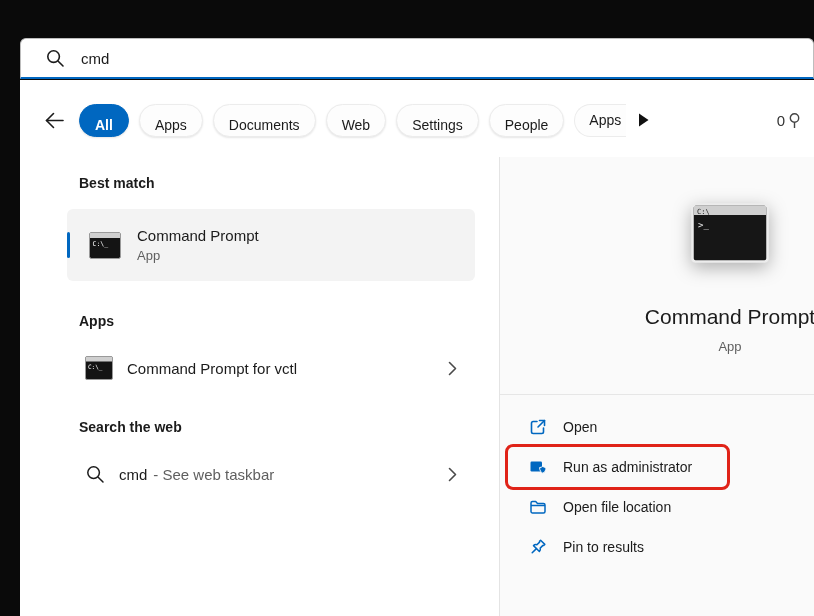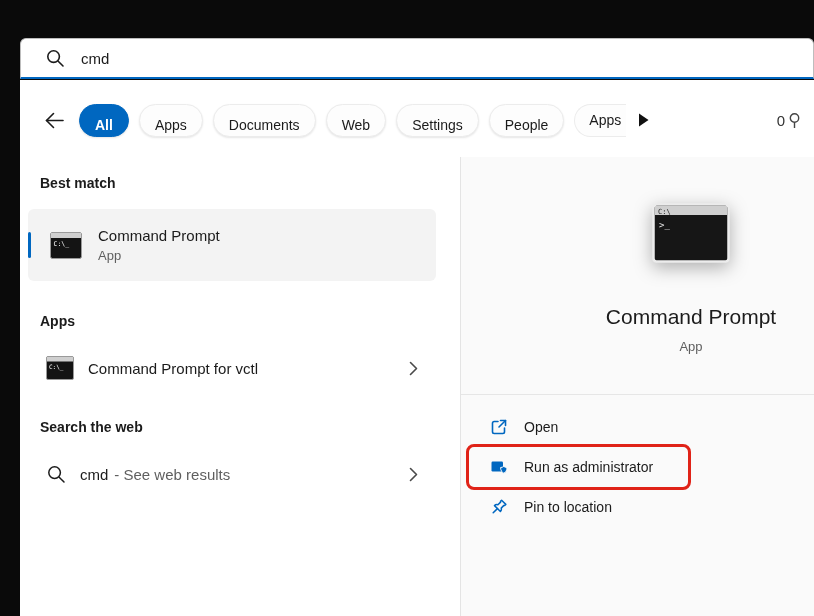--- a/index.html
+++ b/index.html
@@ -59,7 +59,7 @@
   }
 
   
-  .panels { flex:1; display:flex; margin-top:20px; min-height:0; }
+  .panels { flex:1; display:flex; margin-top:20px; min-height:0;padding-left:39px; }
 
   
   .left { width:440px; flex:0 0 auto; padding-top:18px; }

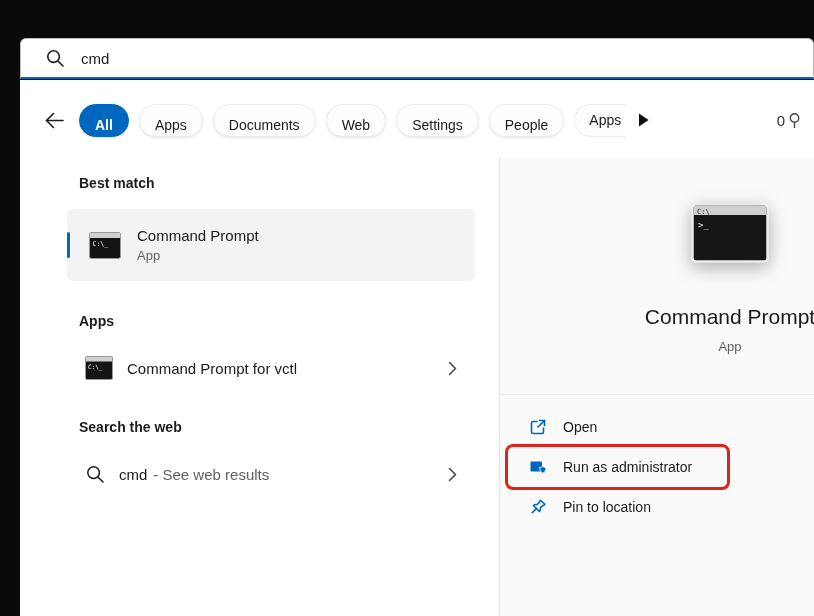--- a/index.html
+++ b/index.html
@@ -217,7 +217,7 @@
             </svg>
           </span>
           <span class="row-label">cmd</span>
-          <span class="web-detail" style="margin-left:-8px;">- See web results</span>
+          <span class="web-detail" style="margin-left:-8px;">- See web taskbar</span>
           <span class="chev">
             <svg width="9" height="15" viewBox="0 0 9 15" fill="none" stroke="#4a4a4a" stroke-width="1.6" stroke-linecap="round" stroke-linejoin="round">
               <path d="M1.5 1.5 L7.5 7.5 L1.5 13.5"></path>

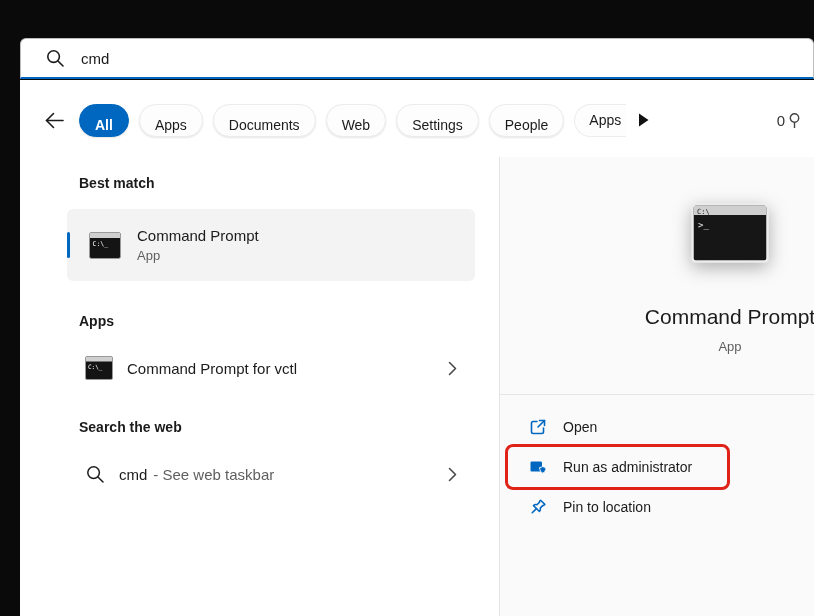--- a/index.html
+++ b/index.html
@@ -264,6 +264,15 @@
               </div>
             </div>
 
+            <div class="action">
+              <span class="icon20">
+                <svg width="20" height="20" viewBox="0 0 20 20" fill="none" stroke="#0067c0" stroke-width="1.5" stroke-linejoin="round">
+                  <path d="M3 6 C3 5.2 3.7 4.5 4.5 4.5 H7.7 L9.5 6.5 H15.5 C16.3 6.5 17 7.2 17 8 V14.5 C17 15.3 16.3 16 15.5 16 H4.5 C3.7 16 3 15.3 3 14.5 Z"></path>
+                  <path d="M3 8.5 H17"></path>
+                </svg>
+              </span>
+              <span>Open file location</span>
+            </div>
 
 
             <div class="action">

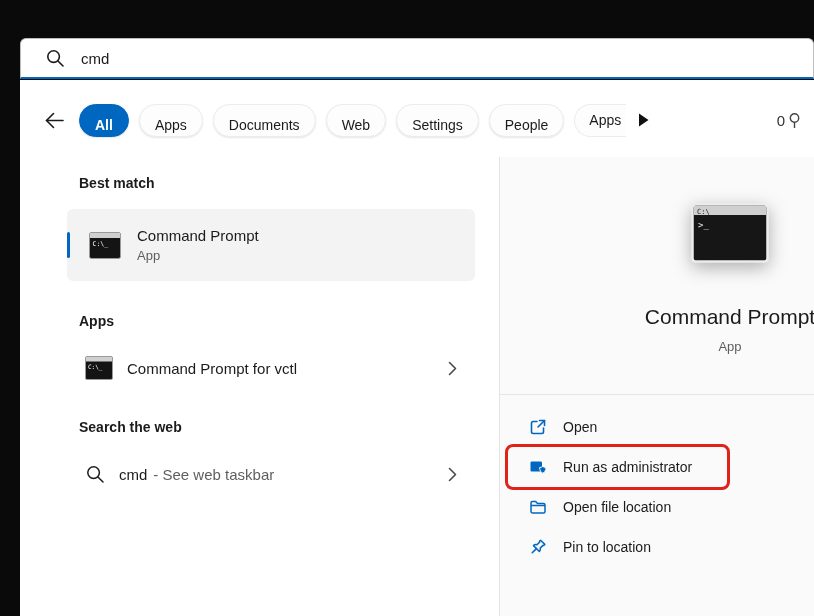--- a/index.html
+++ b/index.html
@@ -282,7 +282,7 @@
                   <line x1="8.4" y1="11.6" x2="4.2" y2="15.8"></line>
                 </svg>
               </span>
-              <span>Pin to location</span>
+              <span>Pin to results</span>
             </div>
 
           </div>

